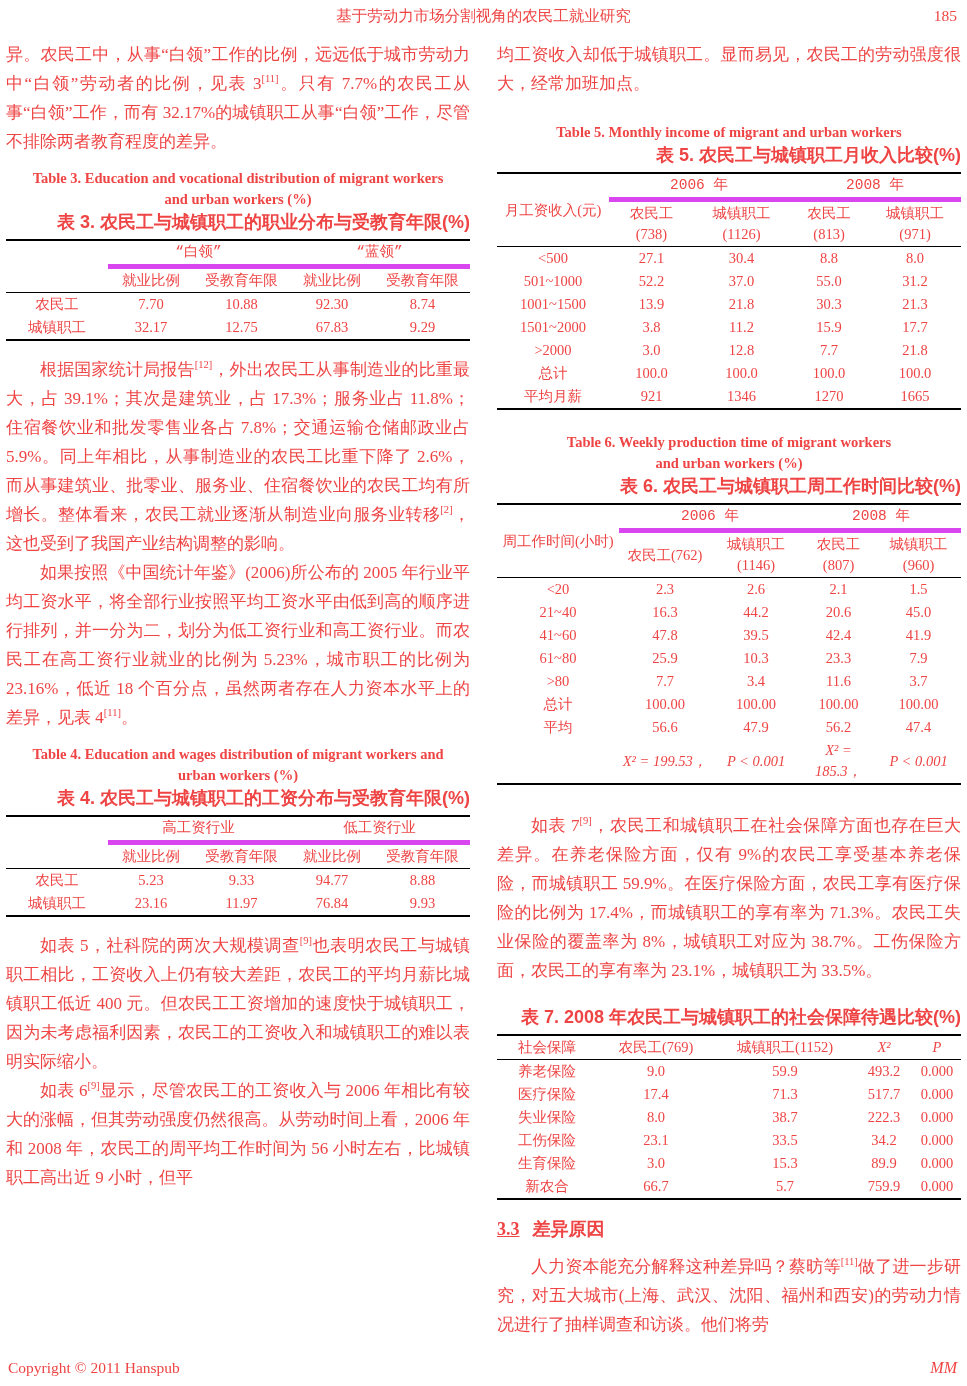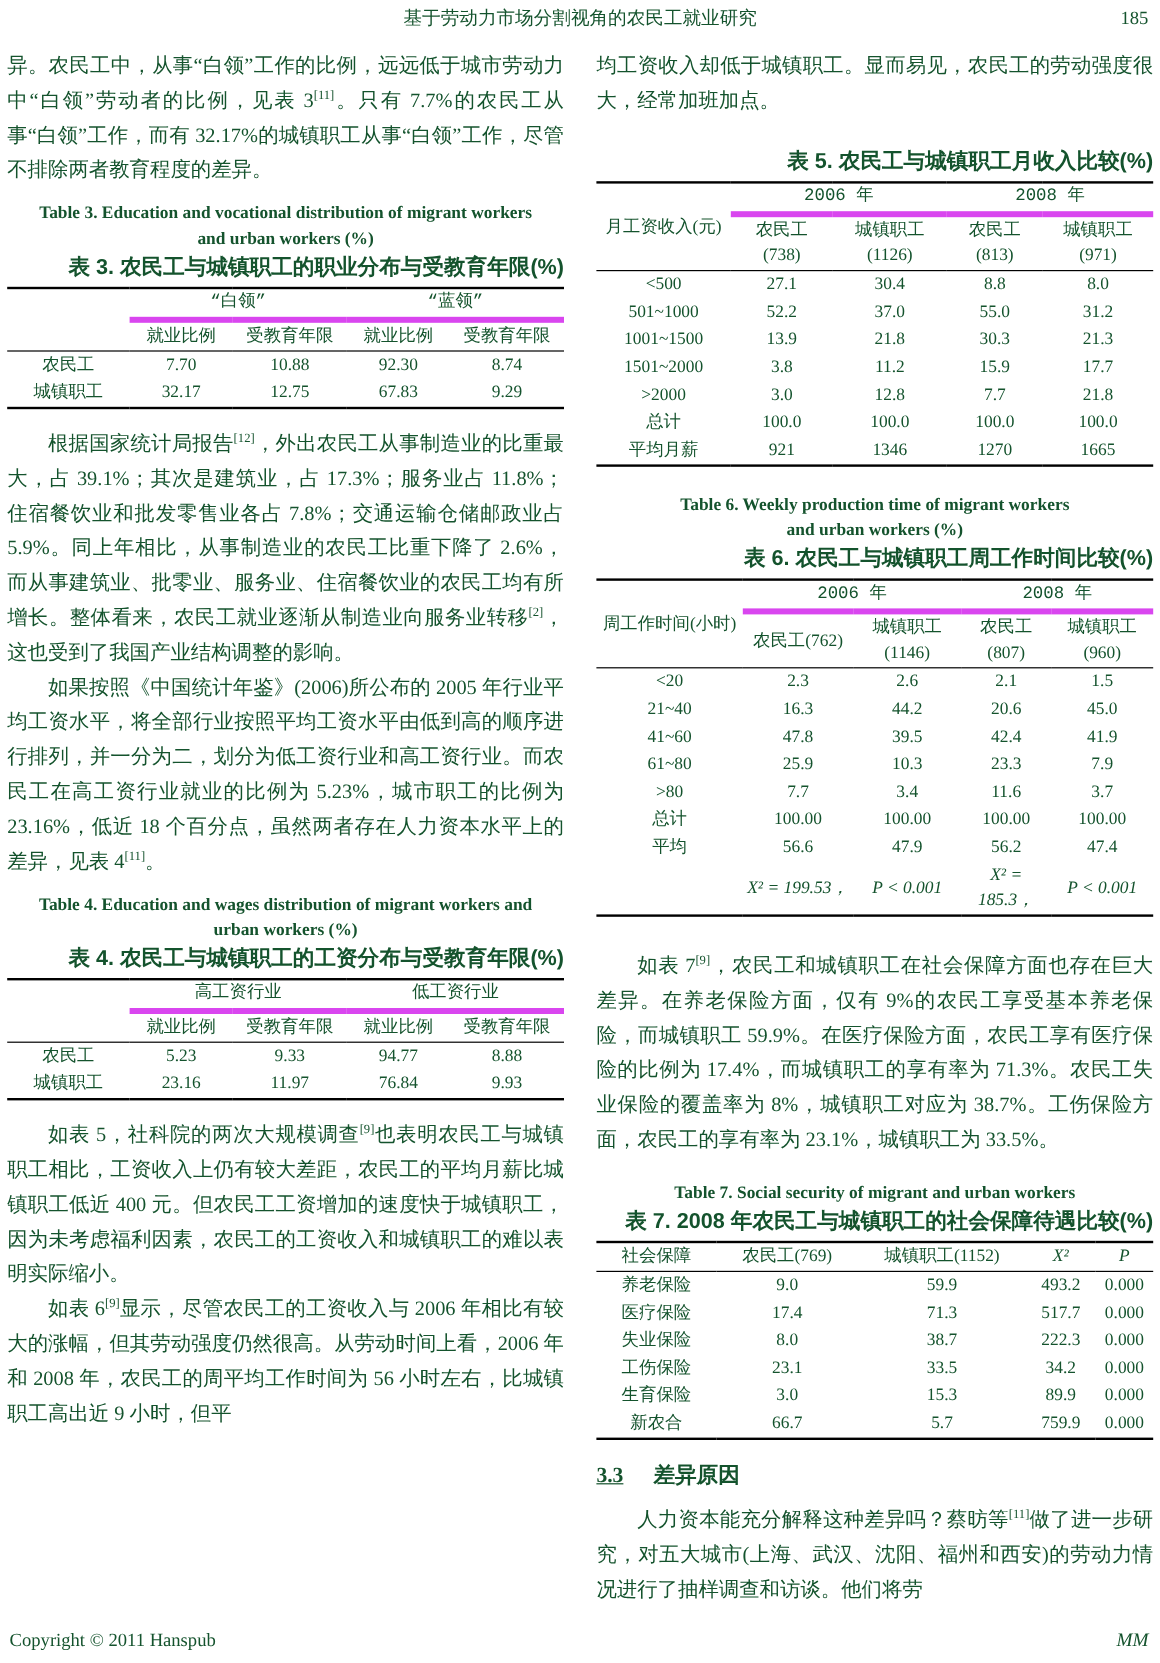--- a/index.html
+++ b/index.html
@@ -7,7 +7,7 @@
     position:relative;
     width:967px;height:1386px;
     background:#ffffff;
-    color:#14532d;
+    color:#ef4444;
     font-family:"Liberation Serif","DejaVu Serif",serif;
     overflow:hidden;
     margin:0 auto;

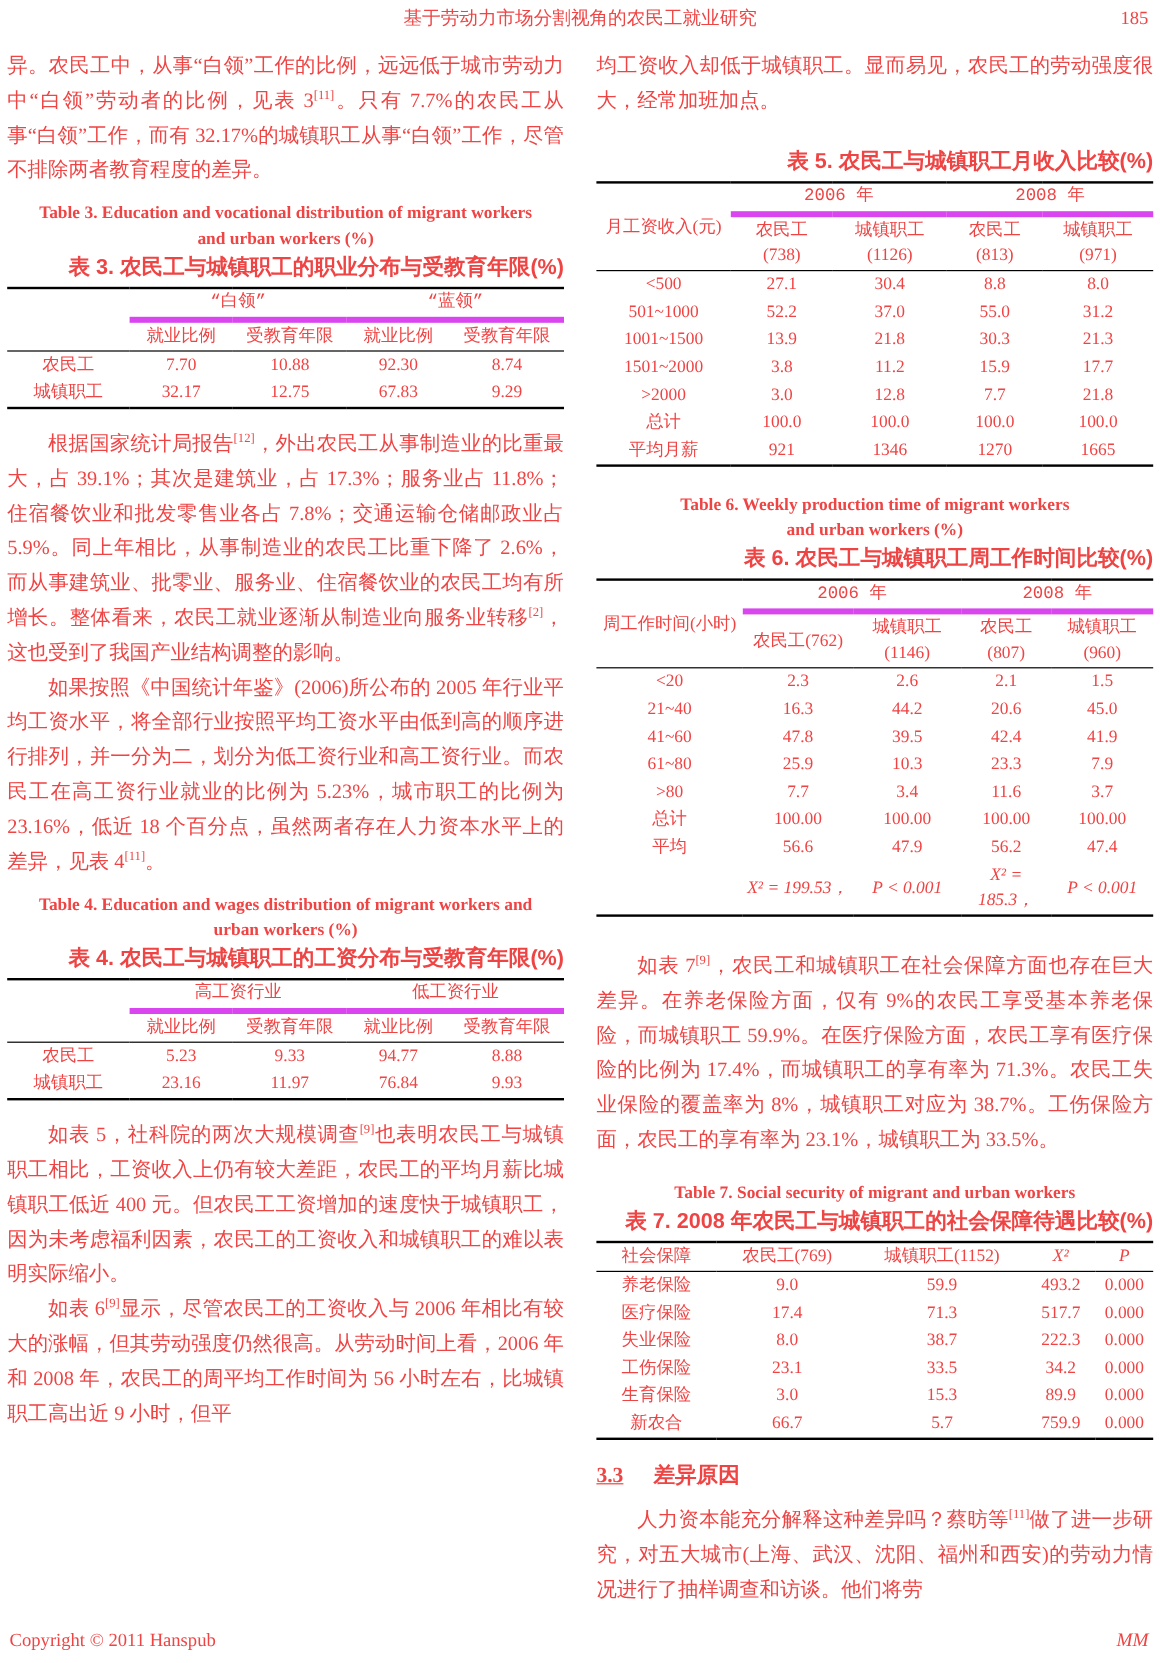--- a/index.html
+++ b/index.html
@@ -184,6 +184,7 @@
     <p class="body noindent"><span>均工资收入却低于城镇职工。显而易见，农民工的劳动强度很大，经常加班加点。</span></p>
 
     <div class="table-block" style="margin-top:24px;">
+      <div class="tt-en">Table 5. Monthly income of migrant and urban workers</div>
       <div class="tt-zh">表 5. 农民工与城镇职工月收入比较(%)</div>
       <table class="tbl">
         <colgroup>

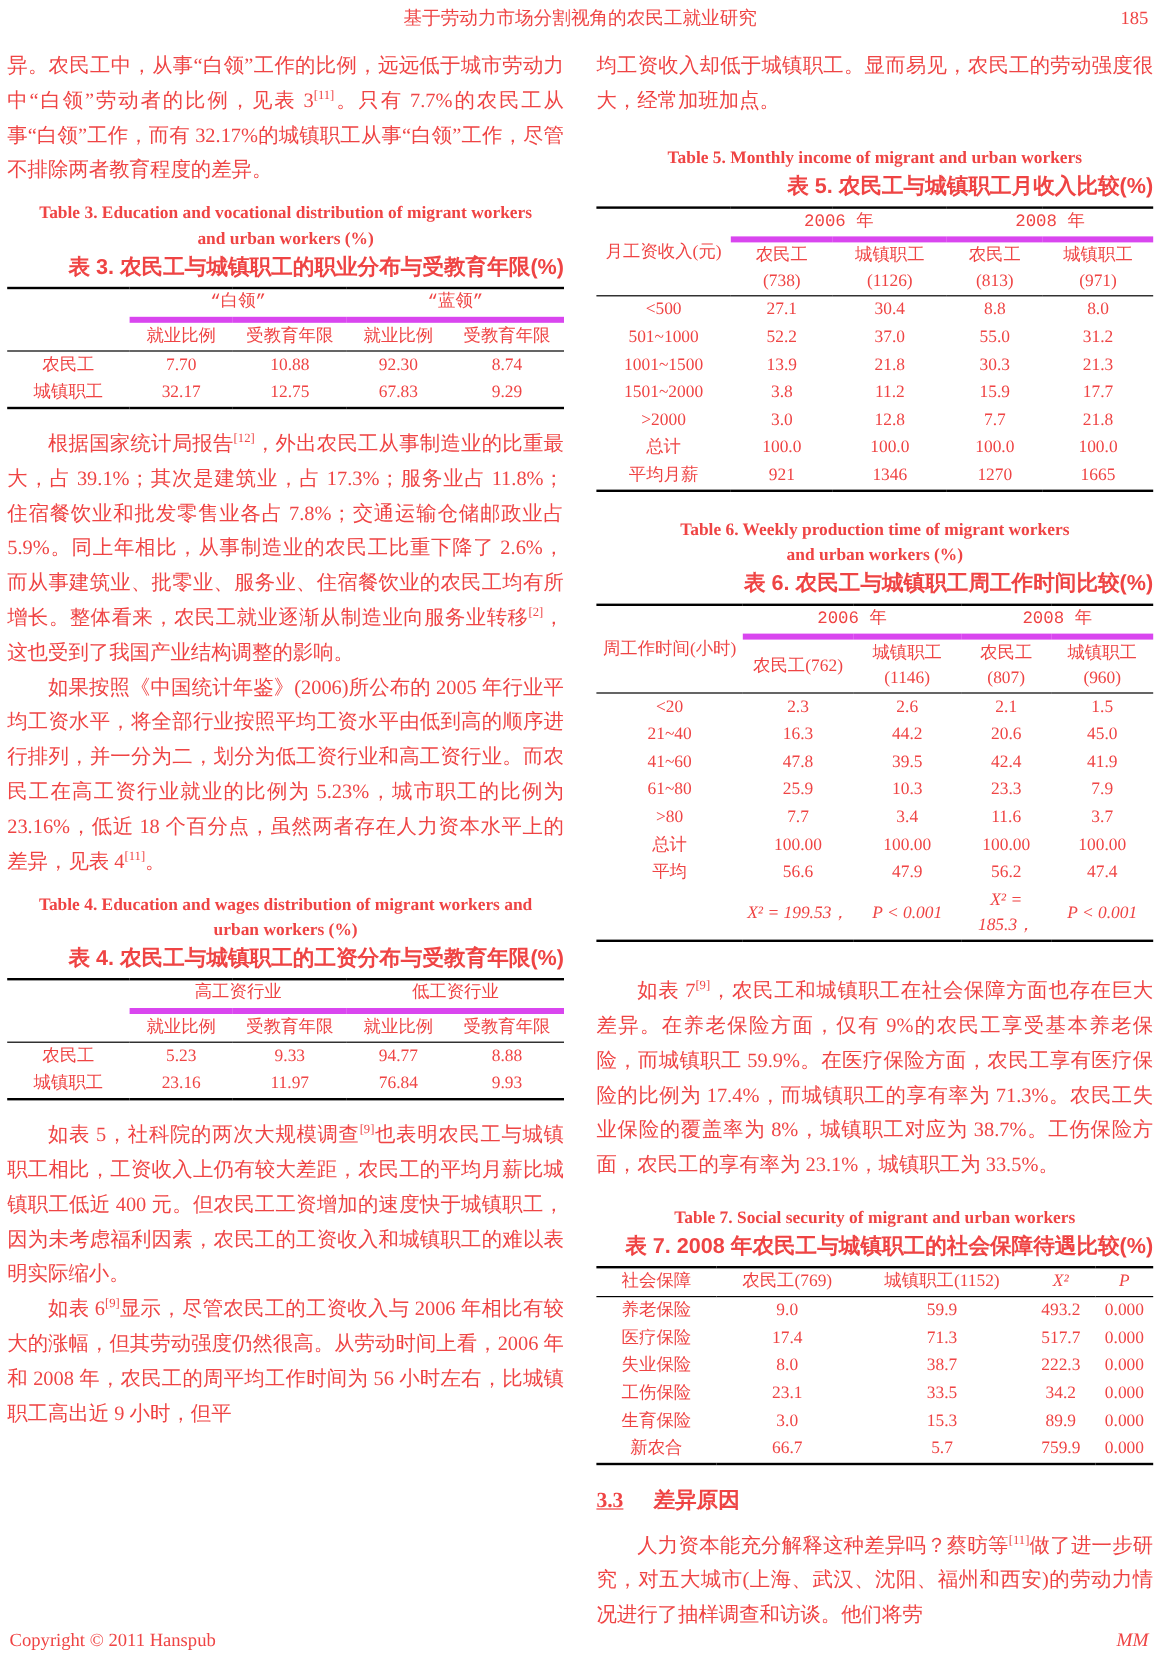--- a/index.html
+++ b/index.html
@@ -359,7 +359,6 @@
     <p class="body" style="margin-top:26px;"><span>如表 7</span><sup>[9]</sup><span>，农民工和城镇职工在社会保障方面也存在巨大差异。在养老保险方面，仅有 9%的农民工享受基本养老保险，而城镇职工 59.9%。在医疗保险方面，农民工享有医疗保险的比例为 17.4%，而城镇职工的享有率为 71.3%。农民工失业保险的覆盖率为 8%，城镇职工对应为 38.7%。工伤保险方面，农民工的享有率为 23.1%，城镇职工为 33.5%。</span></p>
 
     <div class="table-block" style="margin-top:20px;">
-      <div class="tt-en">Table 7. Social security of migrant and urban workers</div>
       <div class="tt-zh">表 7. 2008 年农民工与城镇职工的社会保障待遇比较(%)</div>
       <table class="tbl">
         <colgroup>

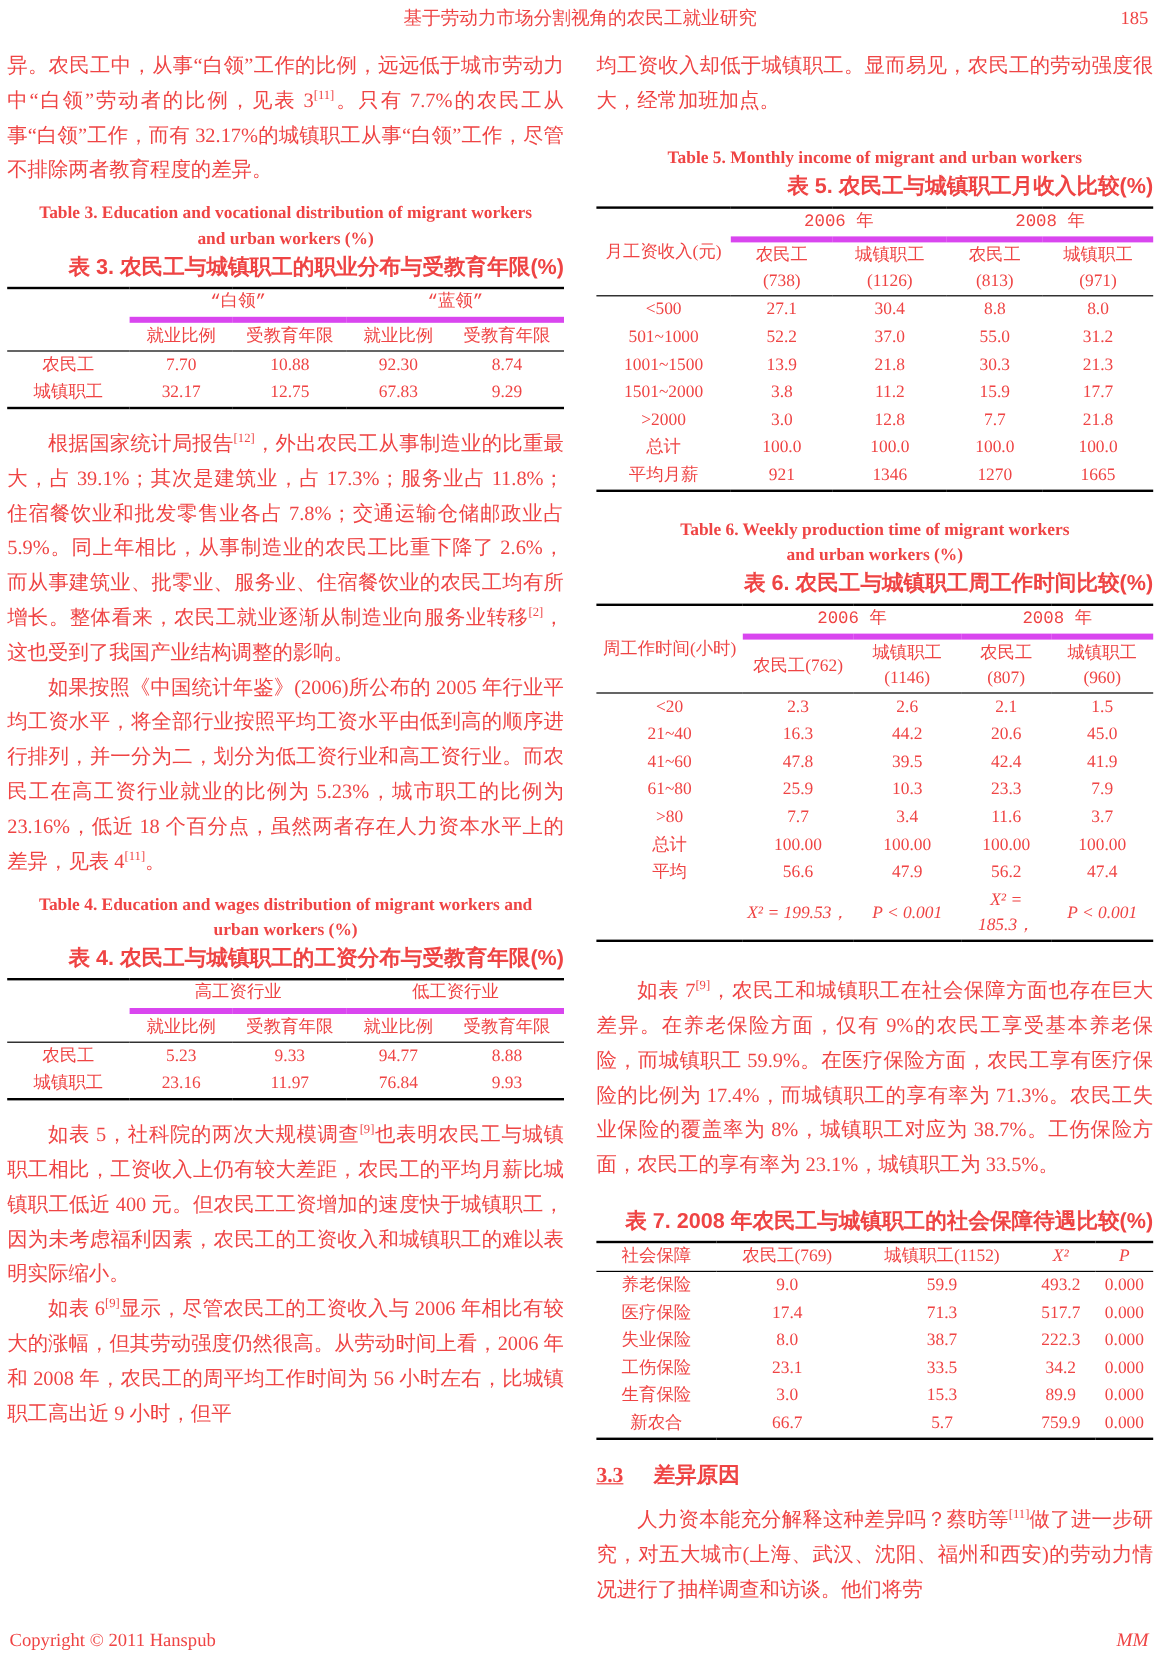--- a/index.html
+++ b/index.html
@@ -62,7 +62,7 @@
     font-family:"Liberation Sans","DejaVu Sans",sans-serif;
     margin:16px 0 10px;line-height:26px;
   }
-  .sec-head .sec-no{font-family:"Liberation Serif","DejaVu Serif",serif;margin-right:25px;text-decoration:underline;}
+  .sec-head .sec-no{font-family:"Liberation Serif","DejaVu Serif",serif;margin-right:13px;text-decoration:underline;}
   
   .footer{position:absolute;bottom:8px;left:0;width:100%;font-size:15.5px;line-height:20px;}
   .footer-copyright{position:absolute;bottom:0;left:8px;}

